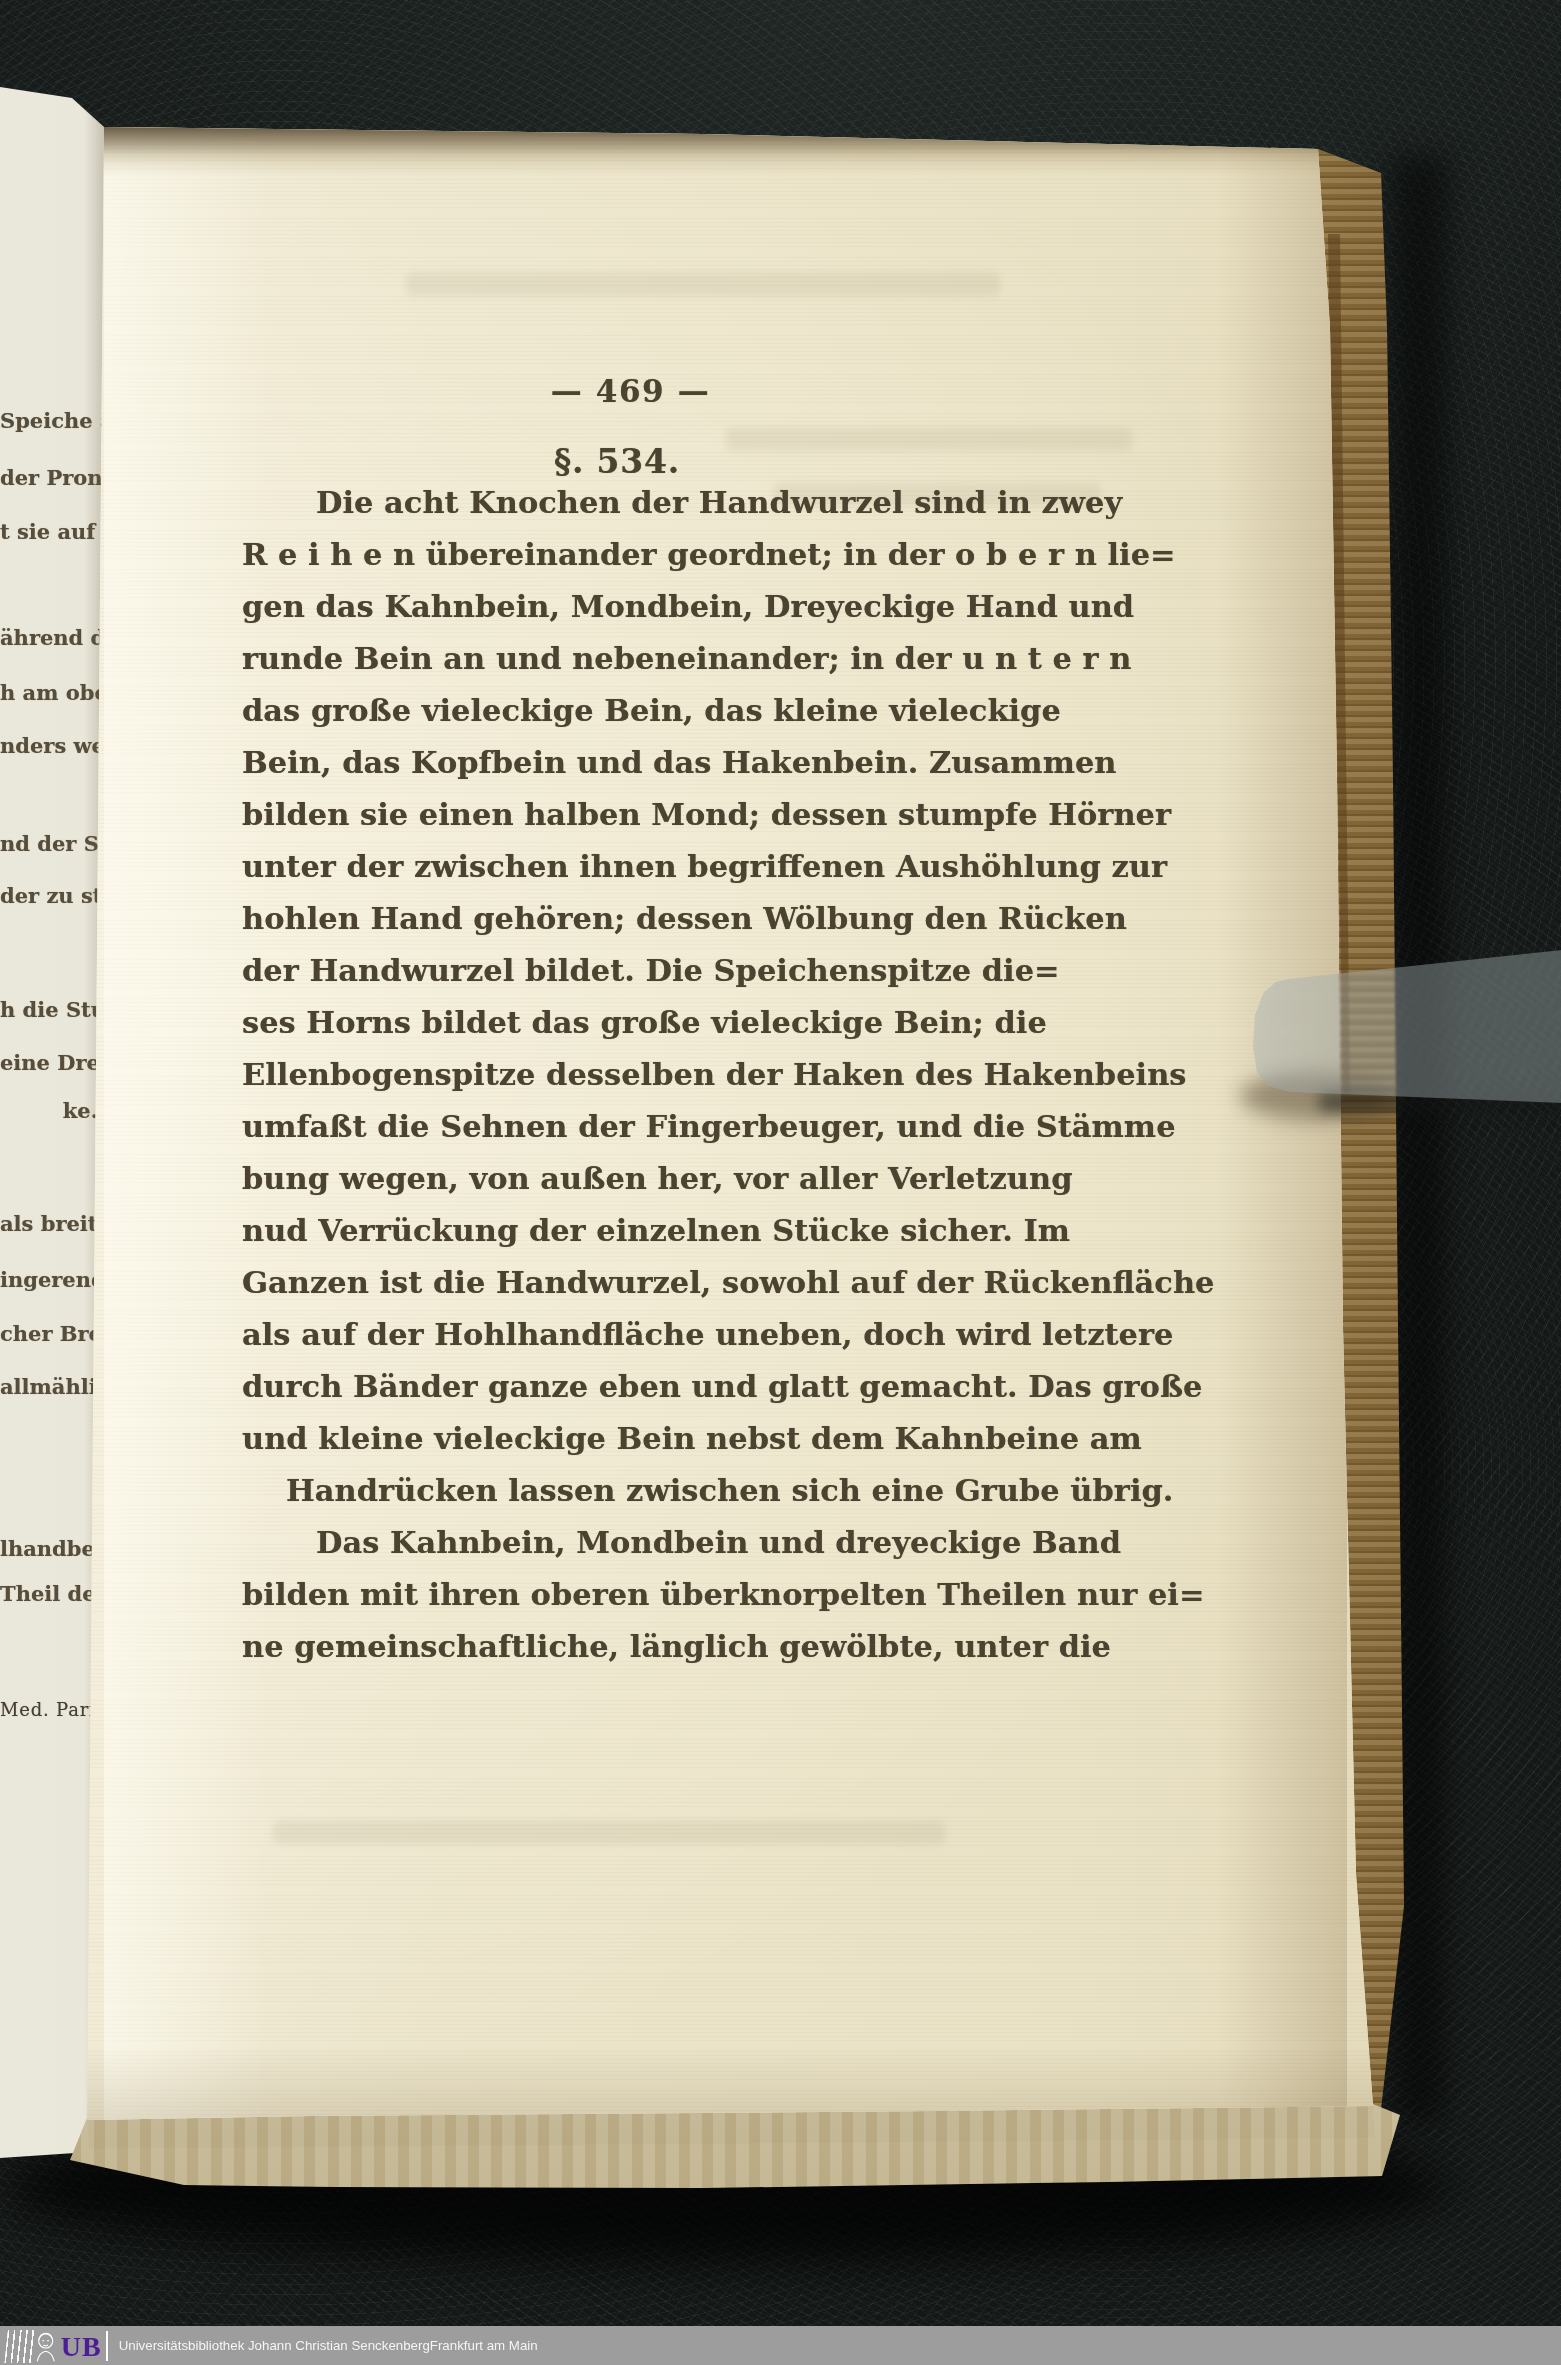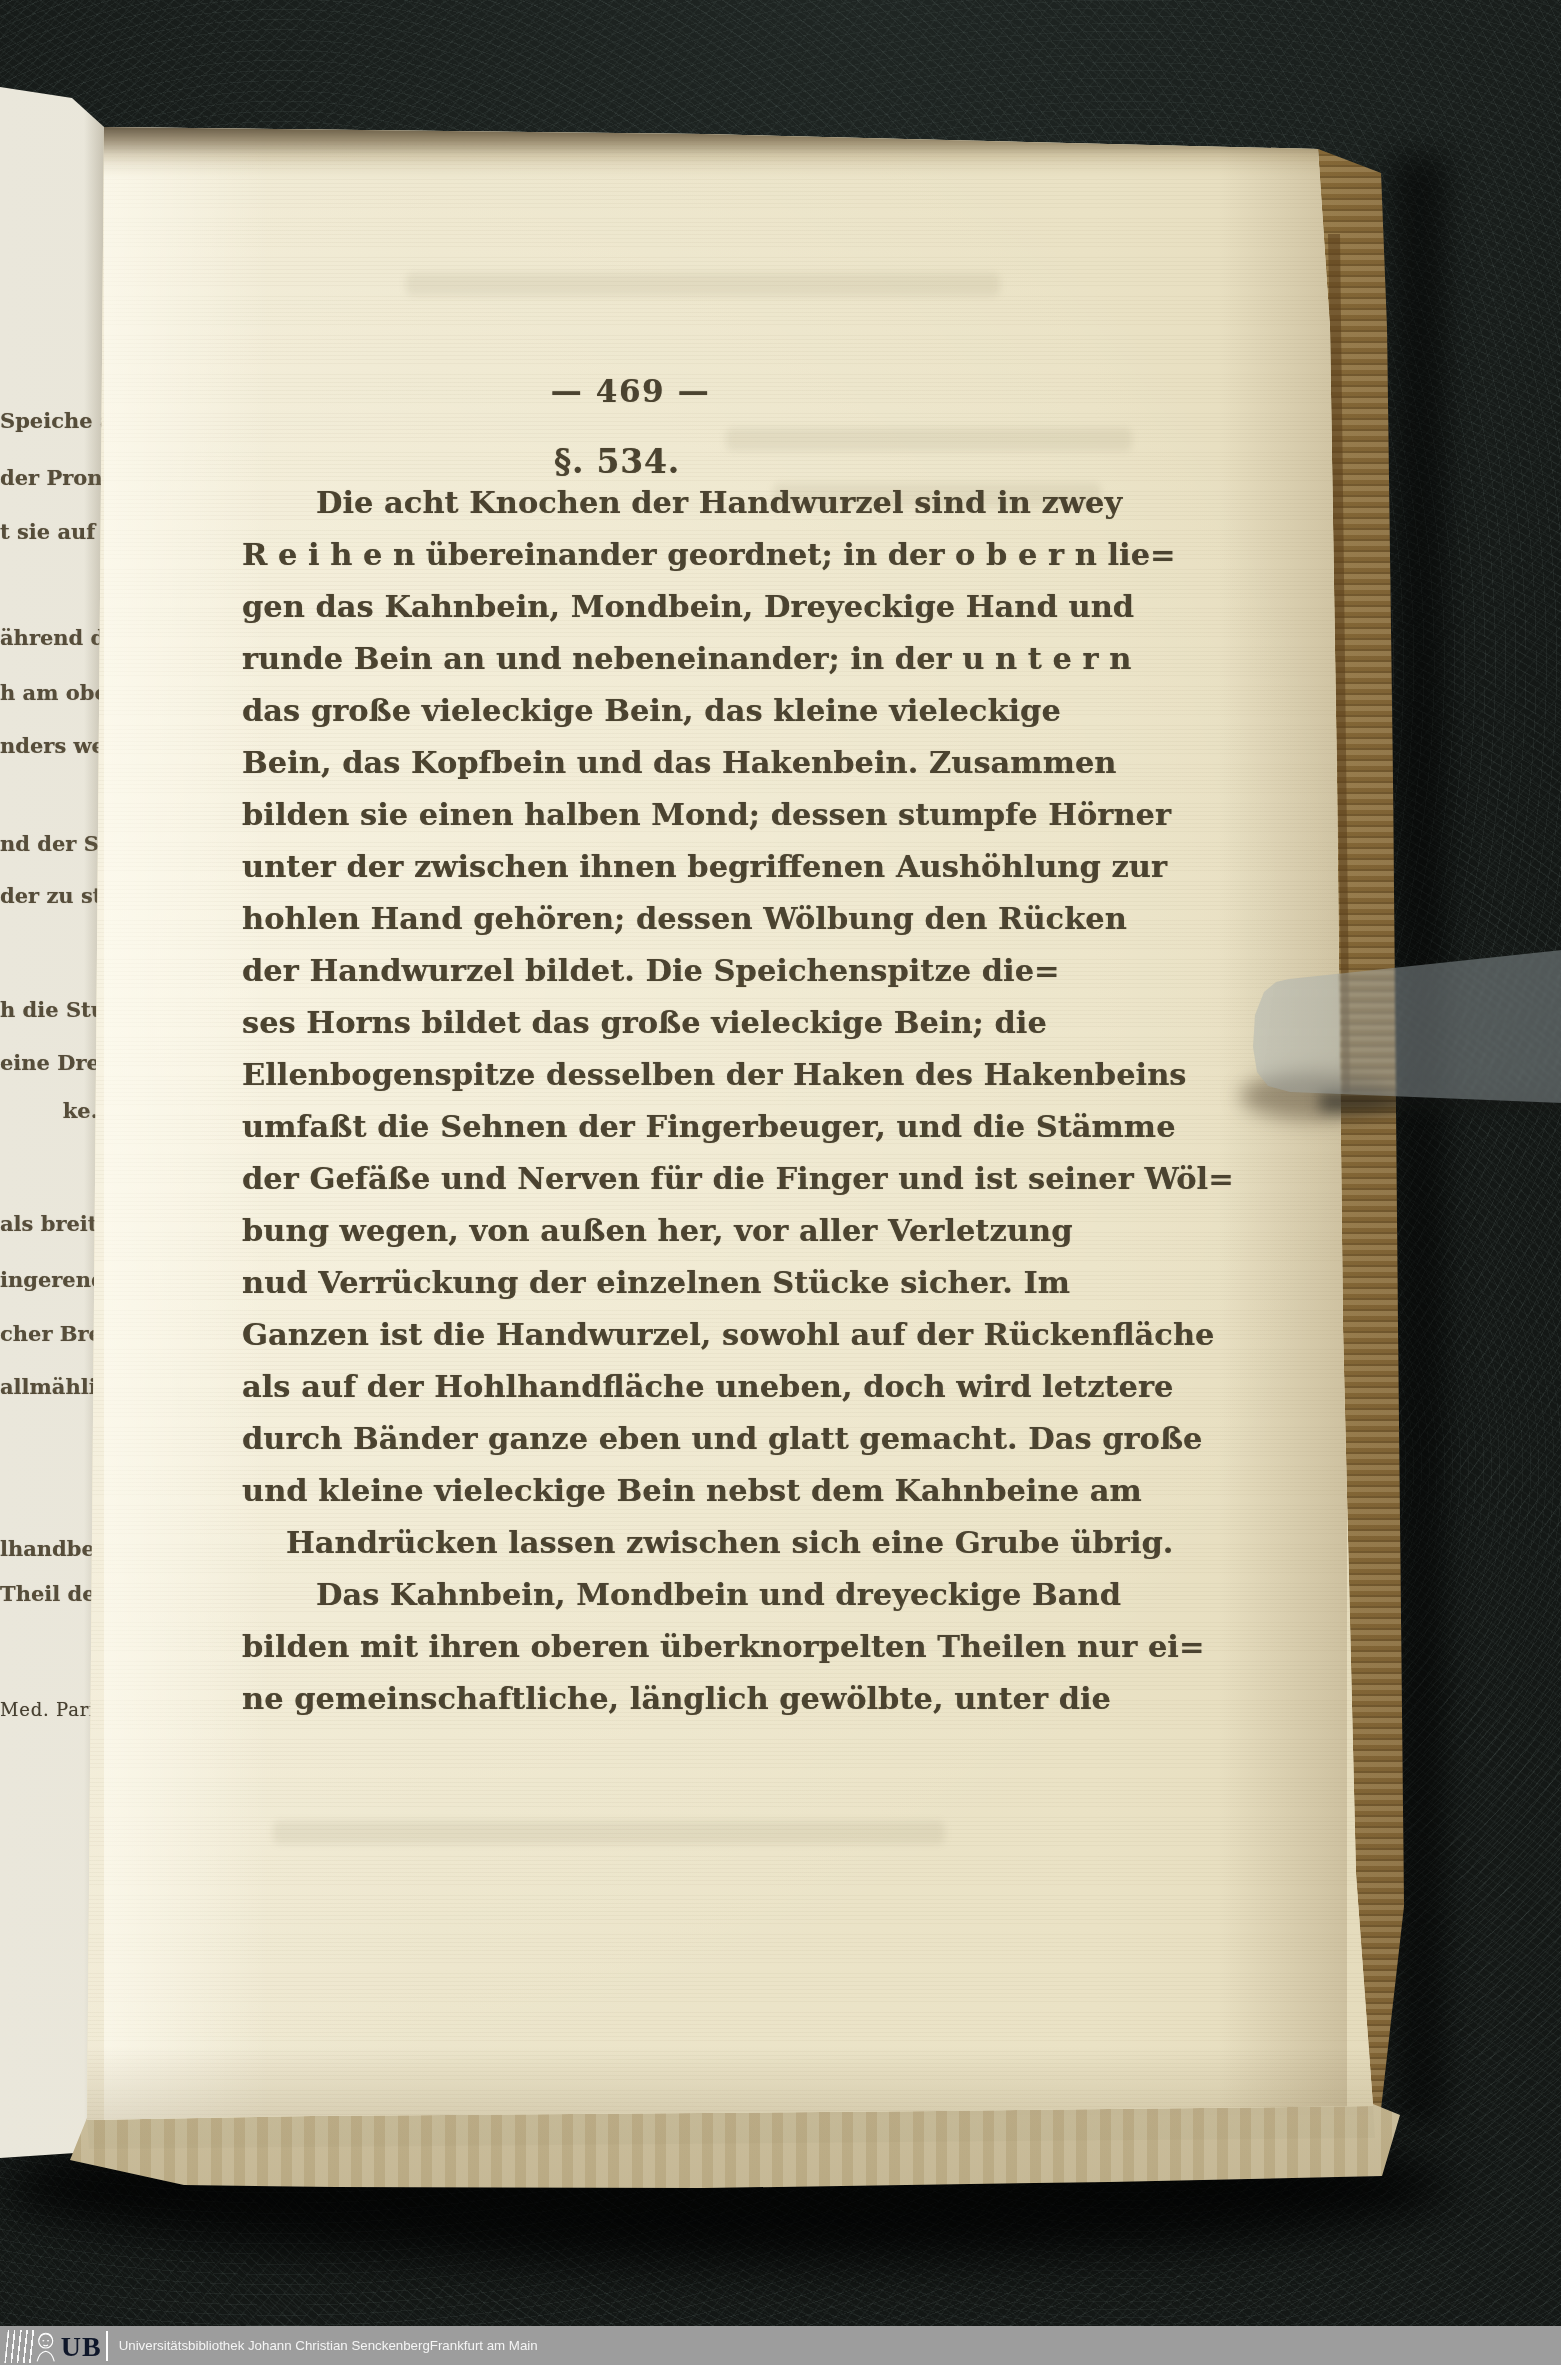--- a/index.html
+++ b/index.html
@@ -184,7 +184,6 @@
         <div class="bline">ses Horns bildet das große vieleckige Bein; die</div>
         <div class="bline">Ellenbogenspitze desselben der Haken des Hakenbeins</div>
         <div class="bline">umfaßt die Sehnen der Fingerbeuger, und die Stämme</div>
-        <div class="bline">der Gefäße und Nerven für die Finger und ist seiner Wöl=</div>
         <div class="bline">bung wegen, von außen her, vor aller Verletzung</div>
         <div class="bline">nud Verrückung der einzelnen Stücke sicher. Im</div>
         <div class="bline">Ganzen ist die Handwurzel, sowohl auf der Rückenfläche</div>

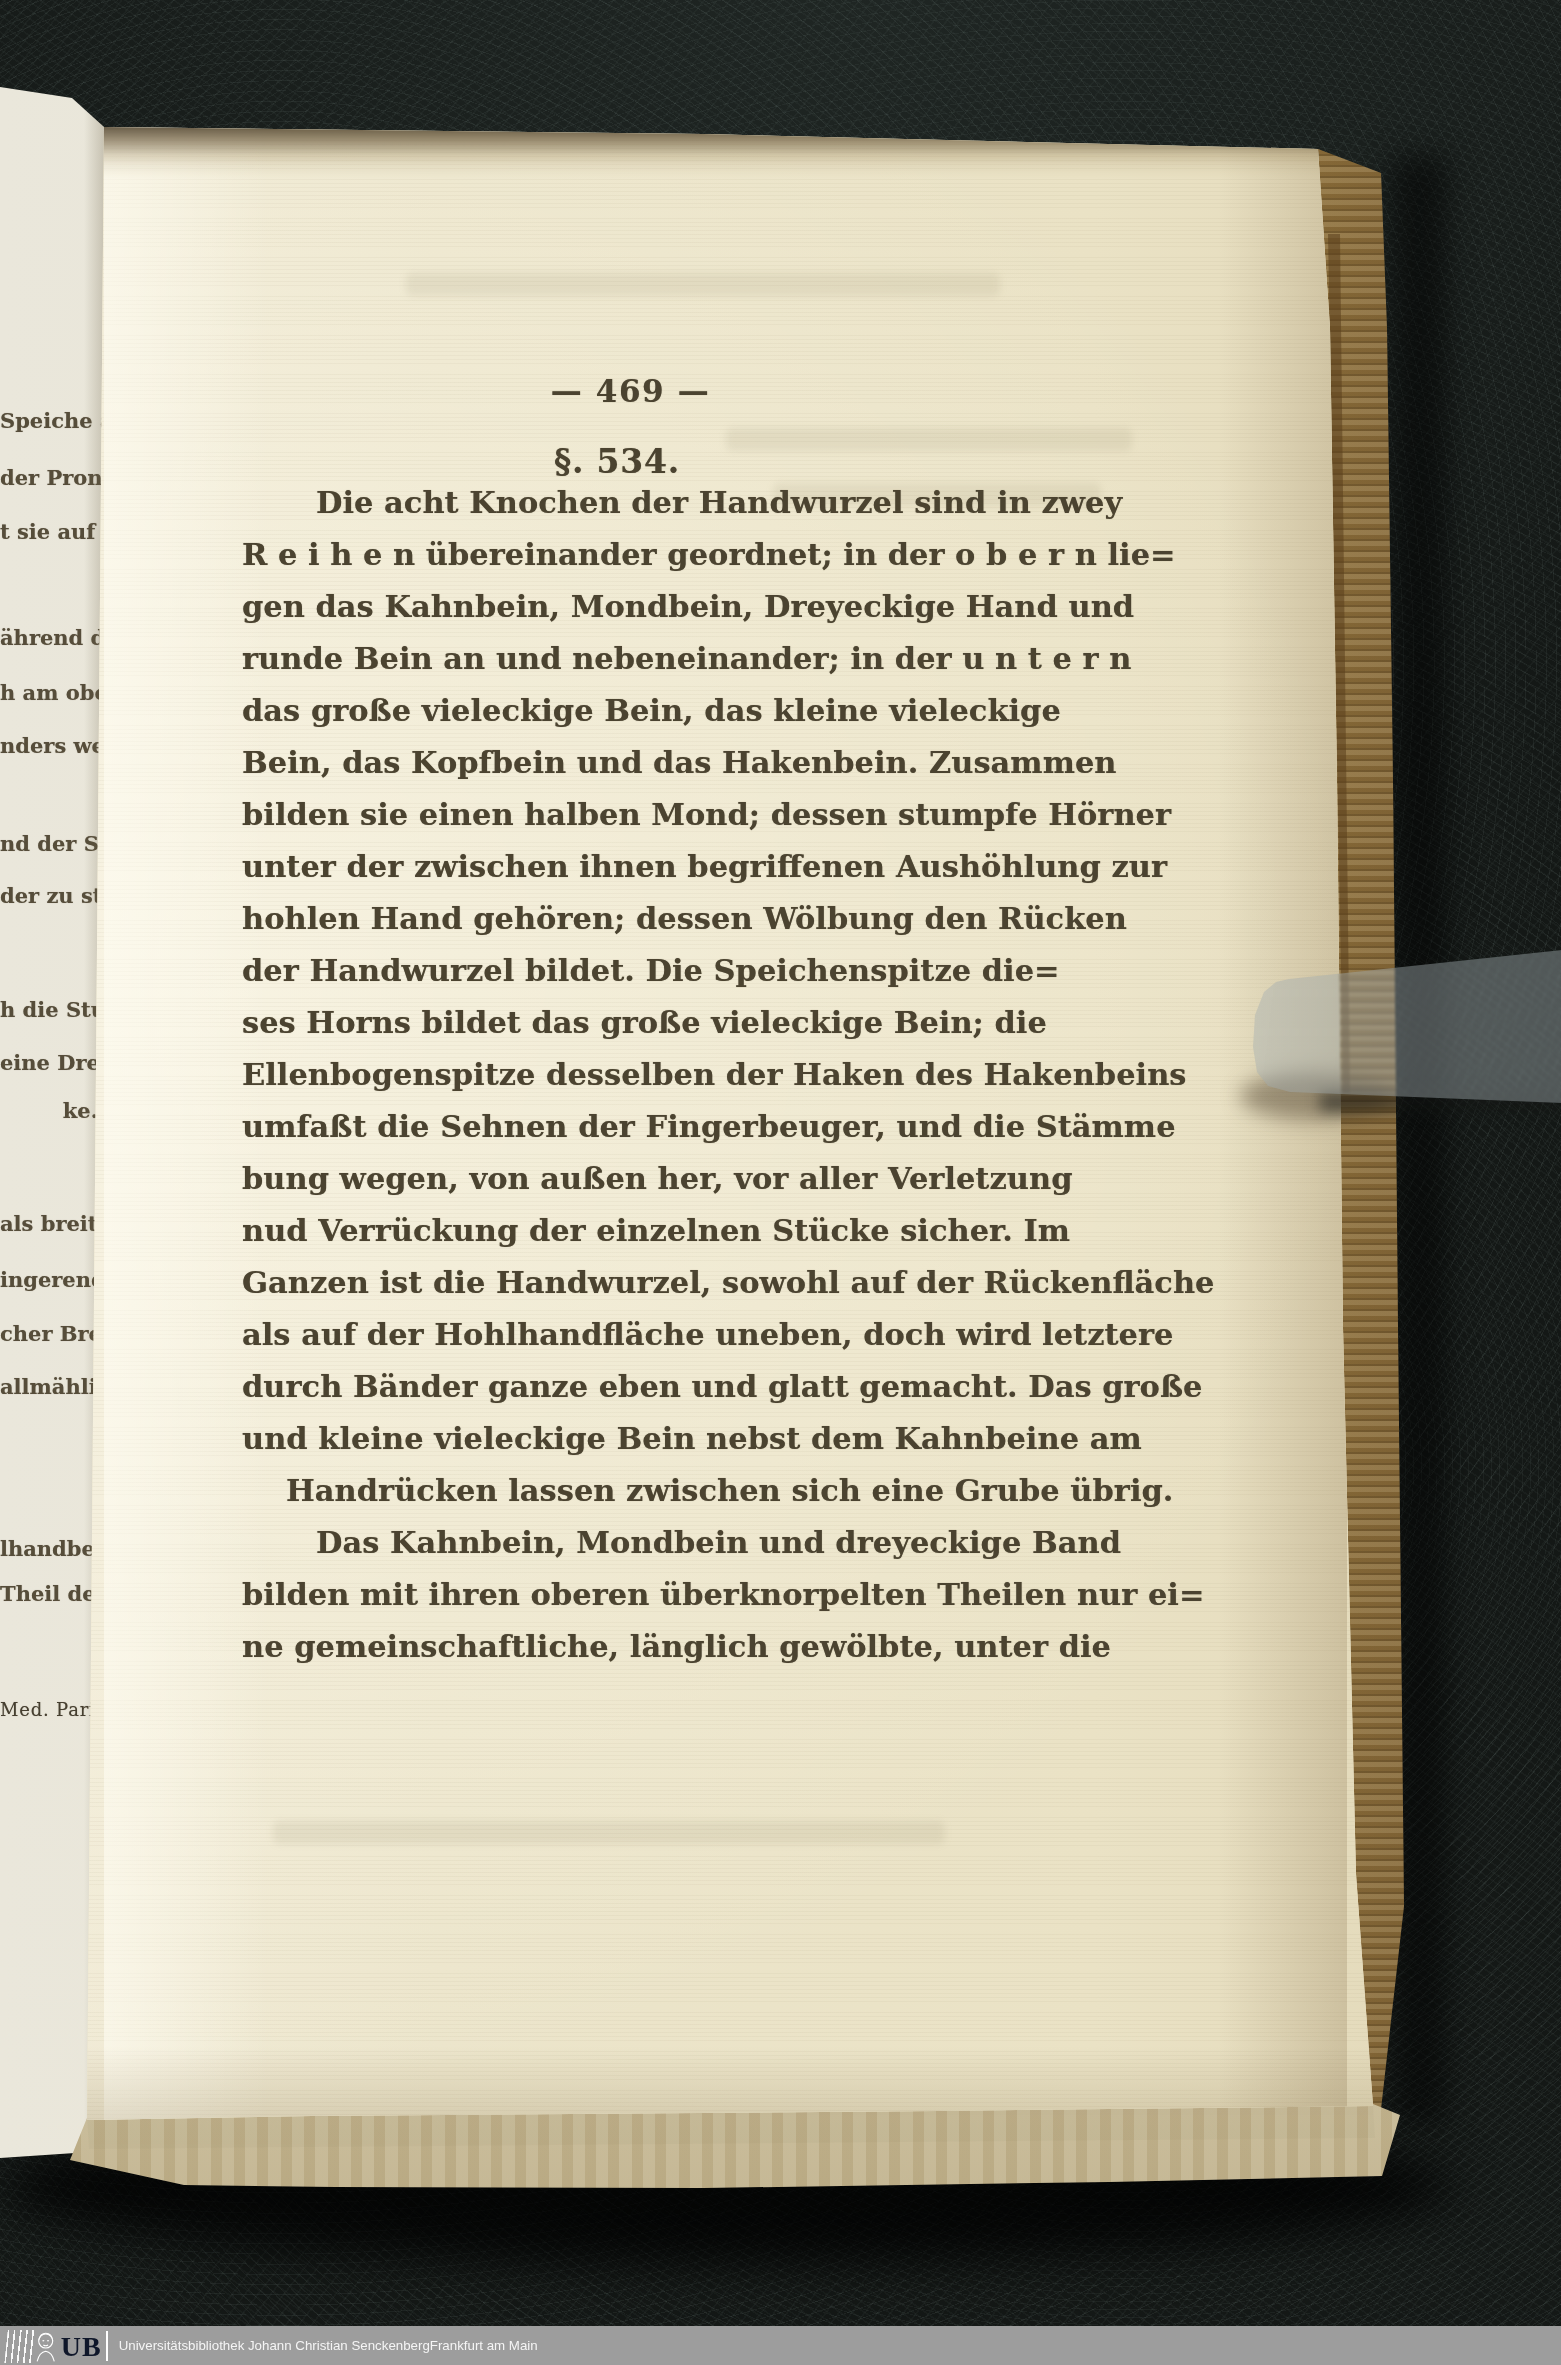--- a/index.html
+++ b/index.html
@@ -113,7 +113,7 @@
     background:repeating-linear-gradient(to right,rgba(255,255,255,0.95) 0 1.6px,transparent 1.6px 6.2px);}
   .logo-portrait{width:23.4px;height:33px;margin-right:3.1px;}
   .logo-ub{font-family:"Liberation Serif","DejaVu Serif",serif;font-weight:bold;
-    font-size:28px;line-height:33px;color:#0f172a;letter-spacing:0.8px;}
+    font-size:28px;line-height:33px;color:#4c1d95;letter-spacing:0.8px;}
   .logo-divider{width:1.6px;height:30px;background:#fff;margin-left:4.7px;margin-right:11px;}
   .banner-text{display:flex;flex-direction:row;justify-content:center;line-height:16.4px;
     font-size:13.3px;}

